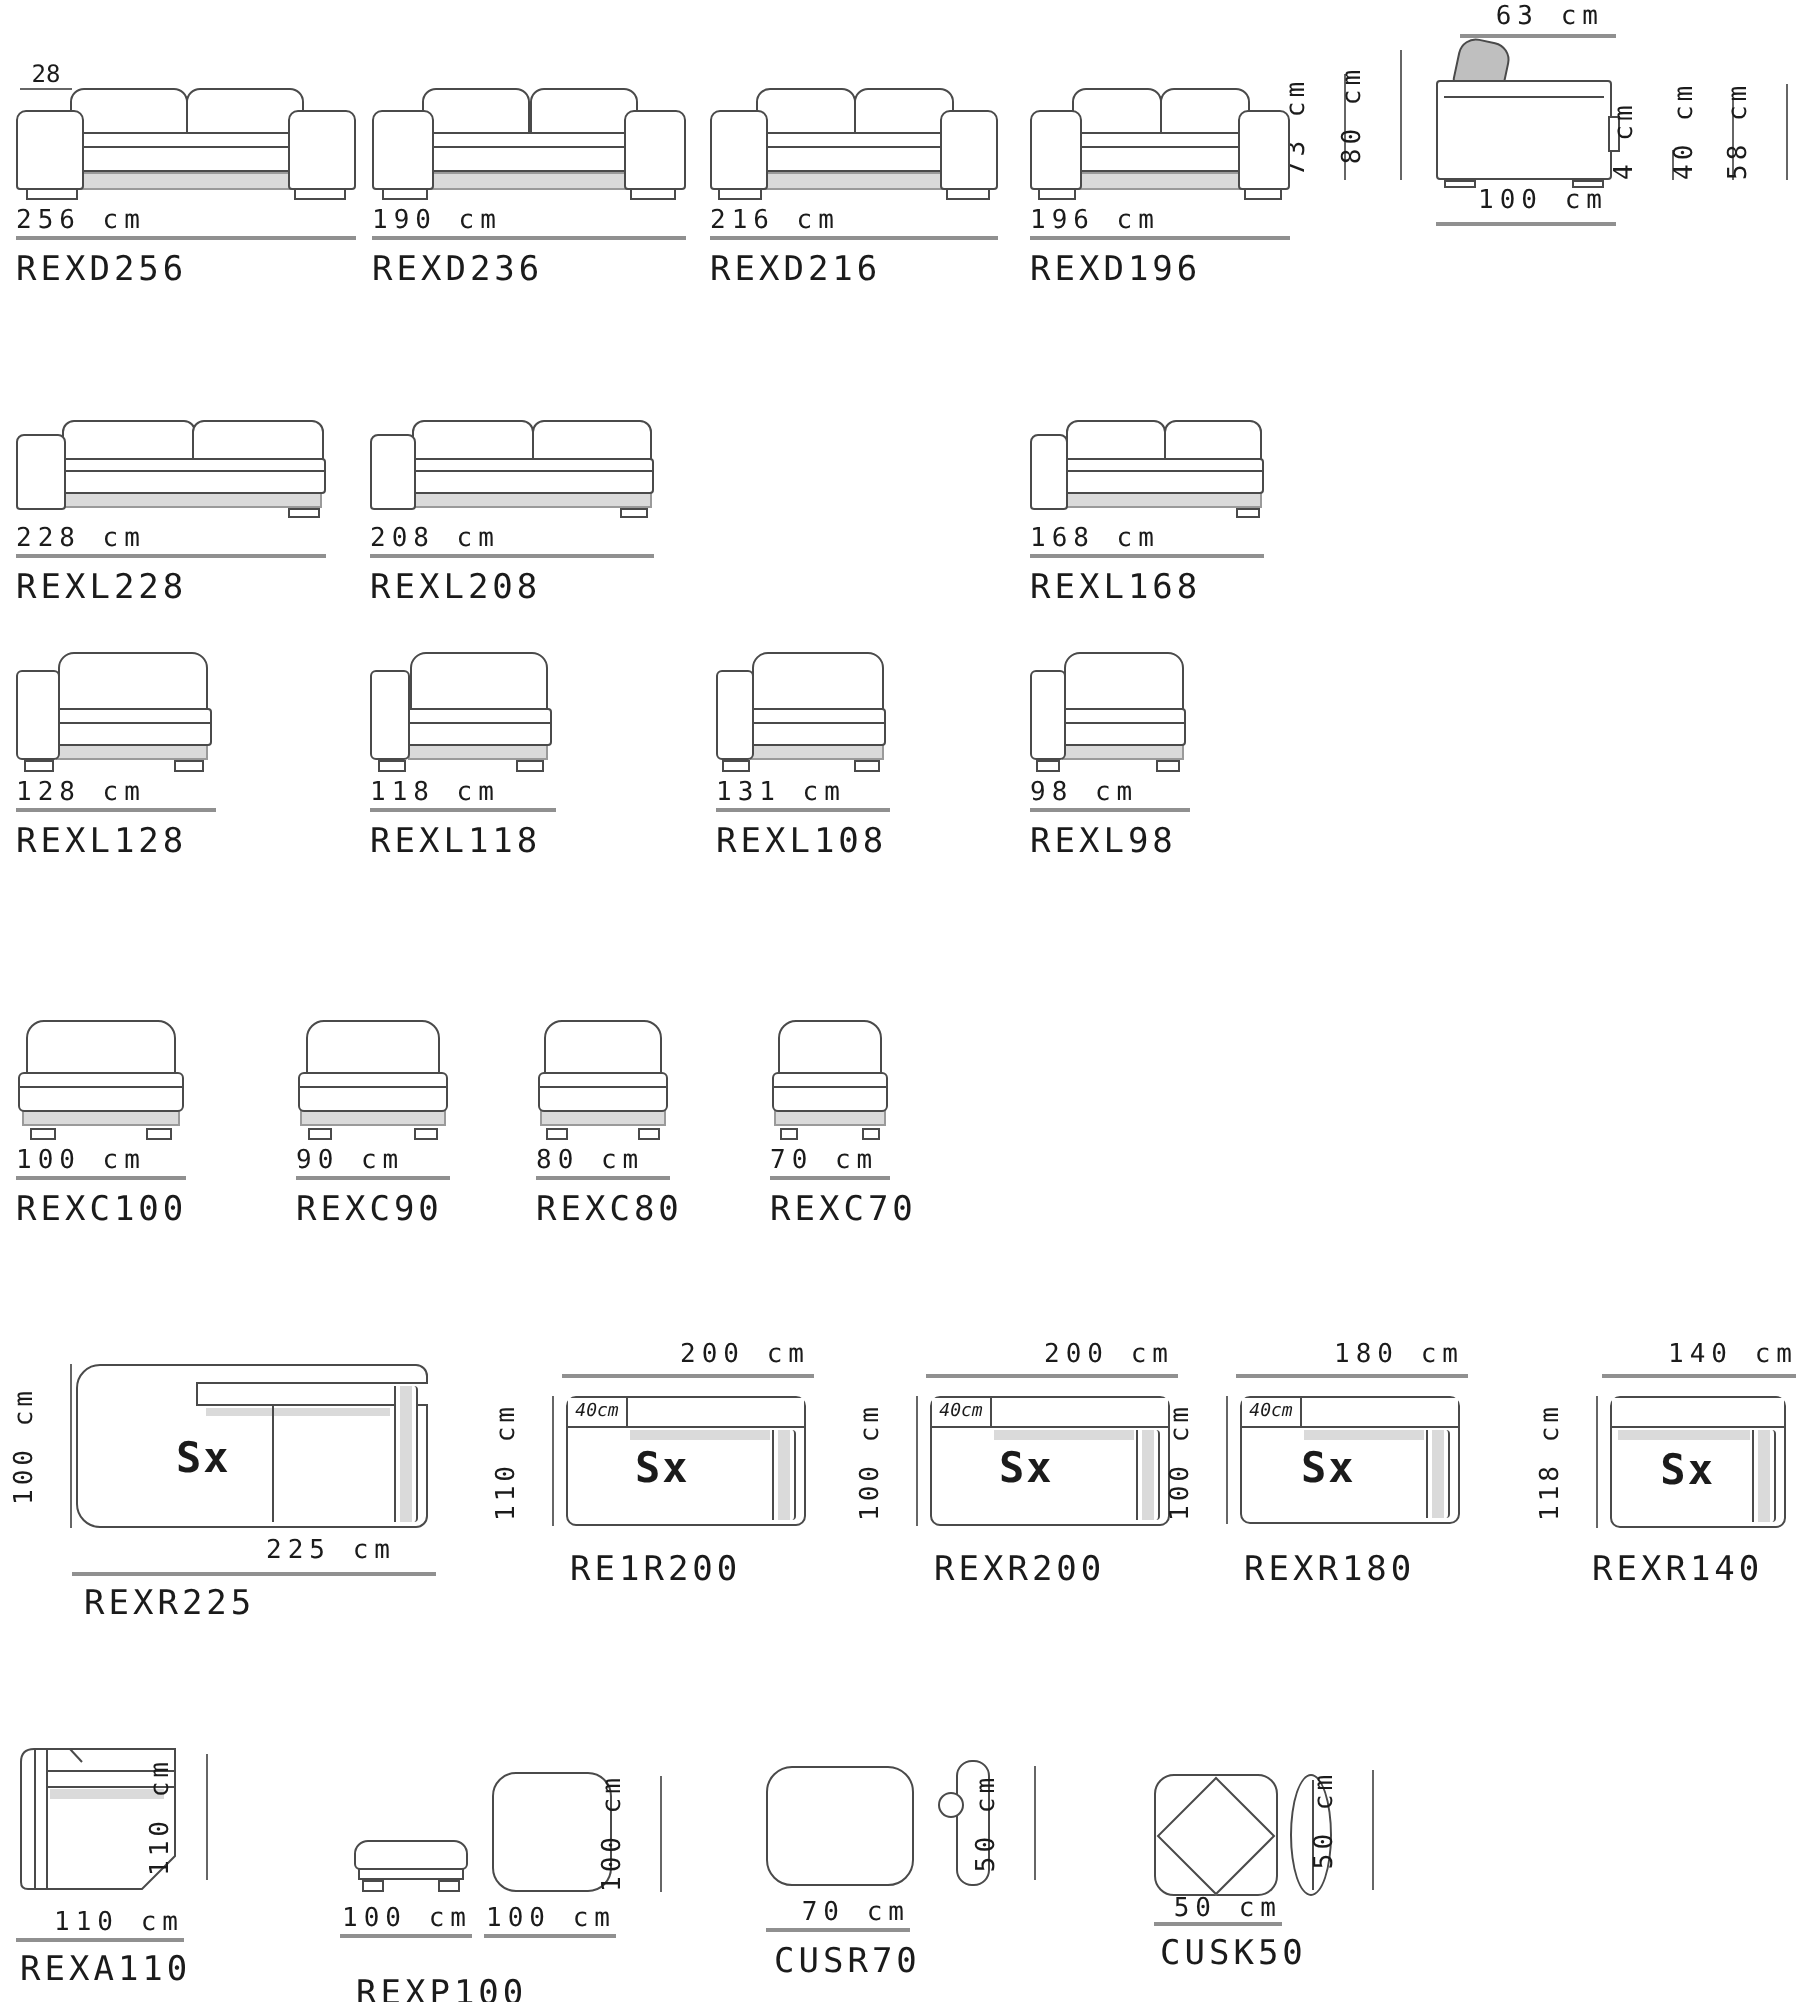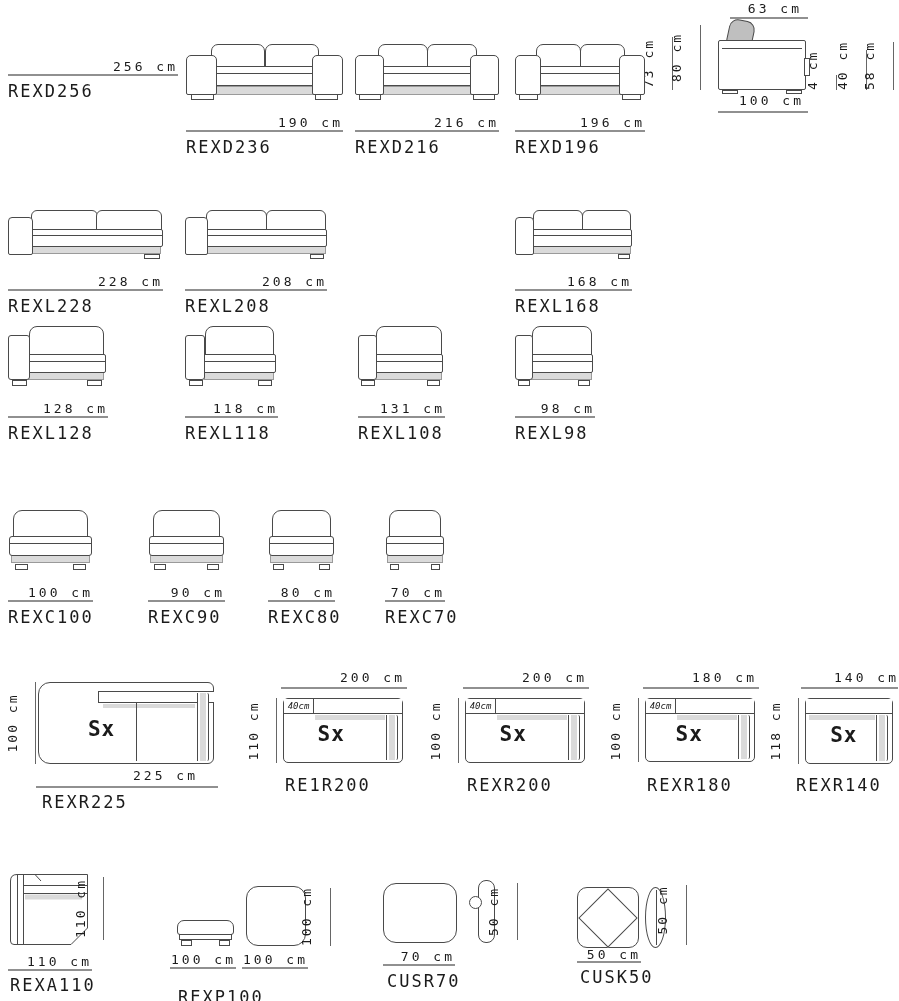--- a/index.html
+++ b/index.html
@@ -97,6 +97,17 @@
 <div id="canvas">
 
   <div class="item" style="left:8px;top:44px;width:170px">
+    <div class="draw d2" style="height:56px">
+      <div class="note">28</div>
+      <i class="foot fl"></i>
+        <i class="foot fr"></i>
+      <i class="c1"></i>
+        <i class="c2"></i>
+      <i class="base"></i>
+      <i class="seat"></i>
+      <i class="arm l"></i>
+        <i class="arm r"></i>
+    </div>
     <div class="dimtext">256 cm</div>
     <div class="dline"></div>
     <div class="code">REXD256</div>

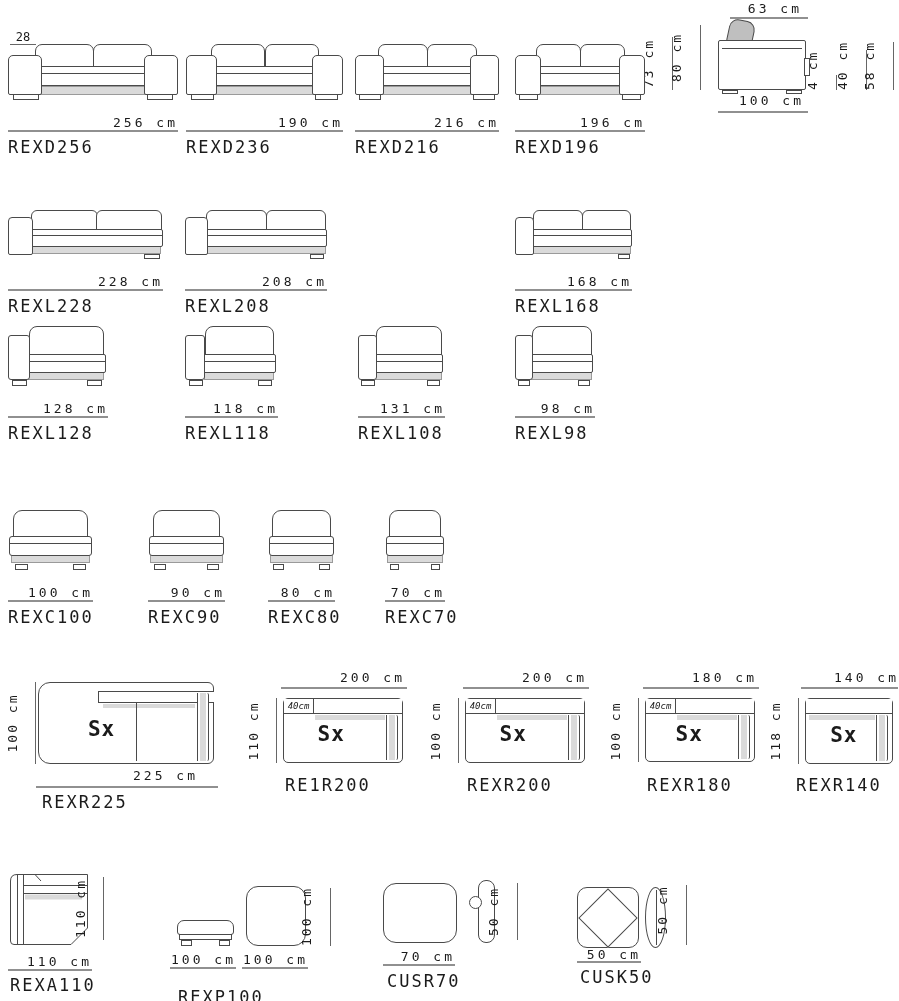--- a/index.html
+++ b/index.html
@@ -45,7 +45,7 @@
   .d0 .foot{bottom:0;height:6px;width:16%;z-index:0;}
   .d0 .fl{left:8%;} .d0 .fr{right:8%;}
   
-  .dimtext{margin-top:16px;height:14px;line-height:14px;font-size:13px;letter-spacing:3px;text-align:right;white-space:nowrap;}
+  .dimtext{margin-top:4px;height:14px;line-height:14px;font-size:13px;letter-spacing:3px;text-align:left;white-space:nowrap;}
   .dline{height:2px;background:var(--dimline);}
   .code{margin-top:5px;font-size:17px;letter-spacing:2px;white-space:nowrap;text-align:left;}
   .g .code{margin:0;}

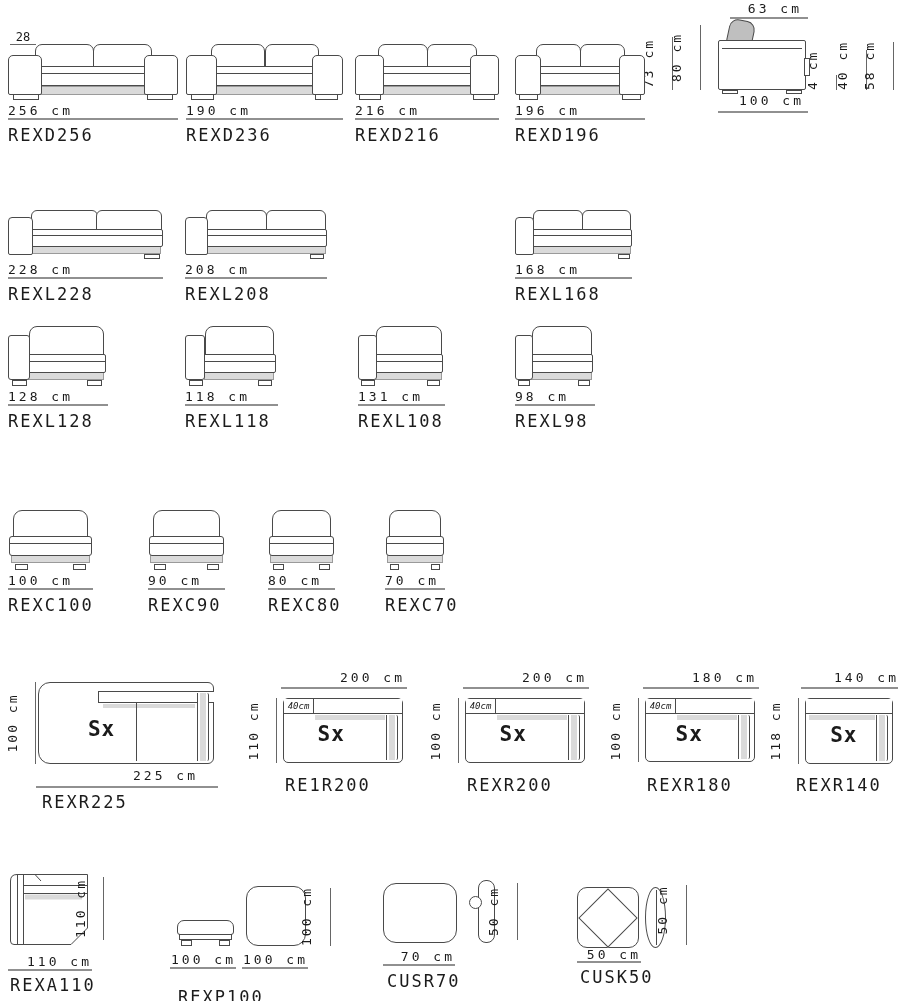--- a/index.html
+++ b/index.html
@@ -370,7 +370,7 @@
     <div class="code" style="left:32px;top:112px">REXR200</div>
   </div>
 
-  <div class="g" style="left:615px;top:663px;width:150px;height:140px">
+  <div class="g" style="left:590px;top:663px;width:150px;height:140px">
     <div class="htext" style="left:30px;top:8px;width:112px">180 cm</div>
     <div class="hline2" style="left:28px;top:24px;width:116px"></div>
     <div class="vtext" style="left:8px;top:86px;width:64px">100 cm</div>

